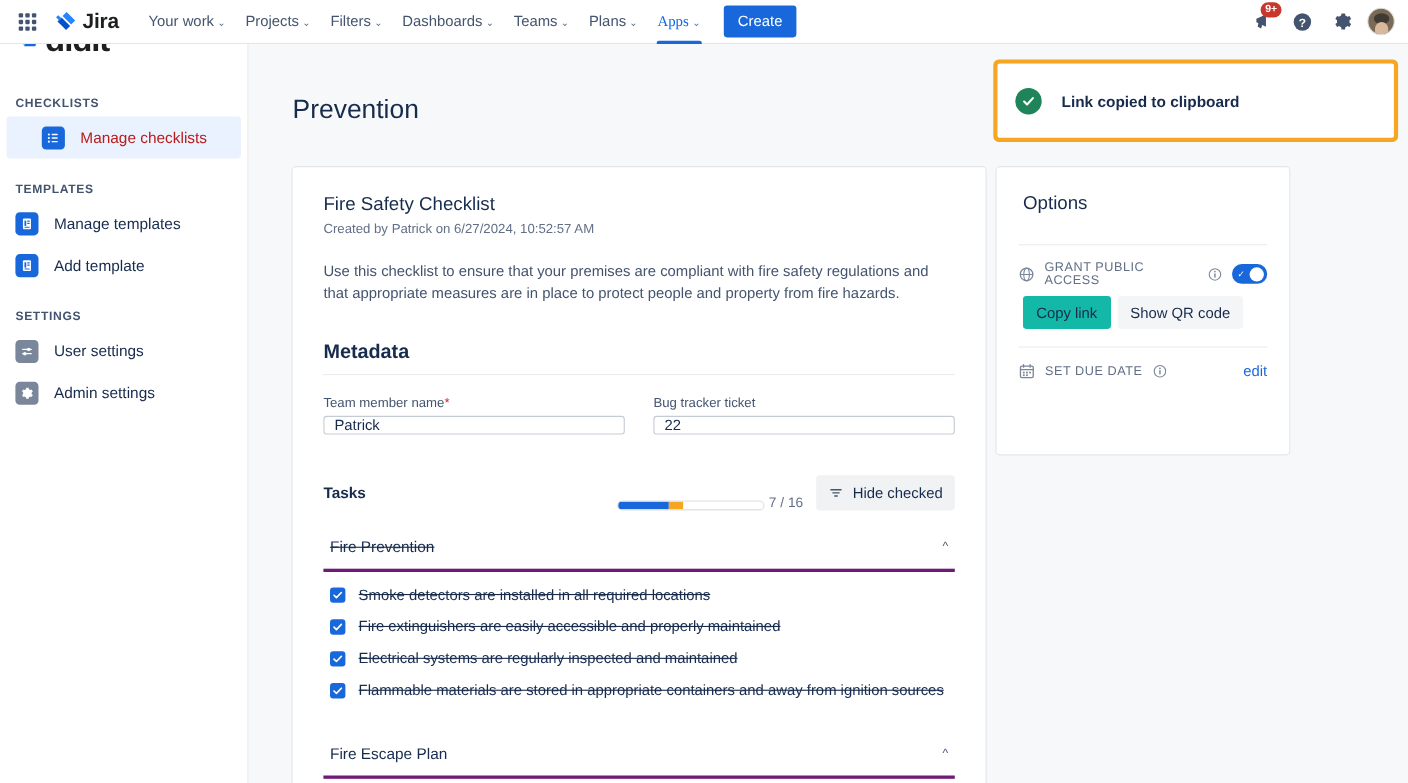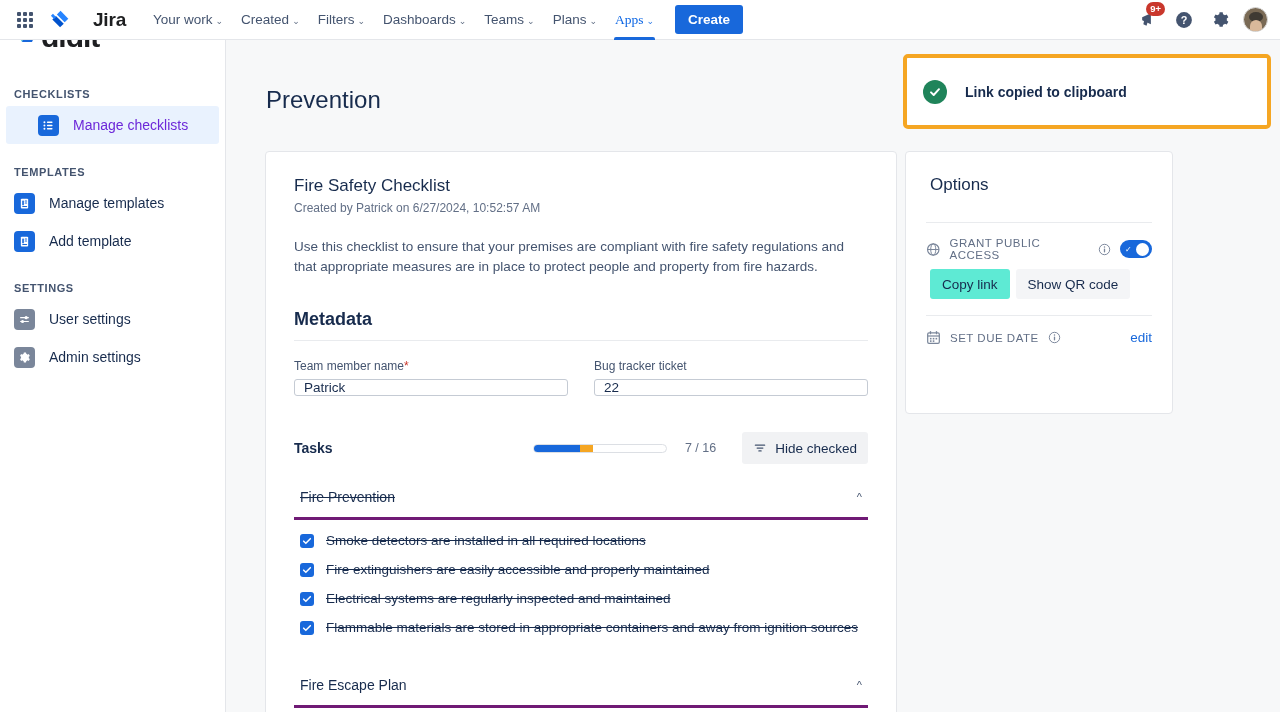--- a/index.html
+++ b/index.html
@@ -21,7 +21,7 @@
     grid-template-columns: repeat(3,1fr); grid-template-rows: repeat(3,1fr);
     gap: 2px; padding: 5px; cursor: pointer; }
   .apps-grid i { background: #44546F; border-radius: 1px; display: block; }
-  .brand { display: flex; align-items: center; gap: 21px; margin-left: 12px; cursor: pointer; }
+  .brand { display: flex; align-items: center; gap: 3px; margin-left: 12px; cursor: pointer; }
   .brand-logo { width: 22px; height: 22px; }
   .brand-text { font-size: 19px; font-weight: 600; color: #1e1f21; letter-spacing: -0.2px; }
   .nav-items { display: flex; align-items: center; margin-left: 18px; height: 40px; }

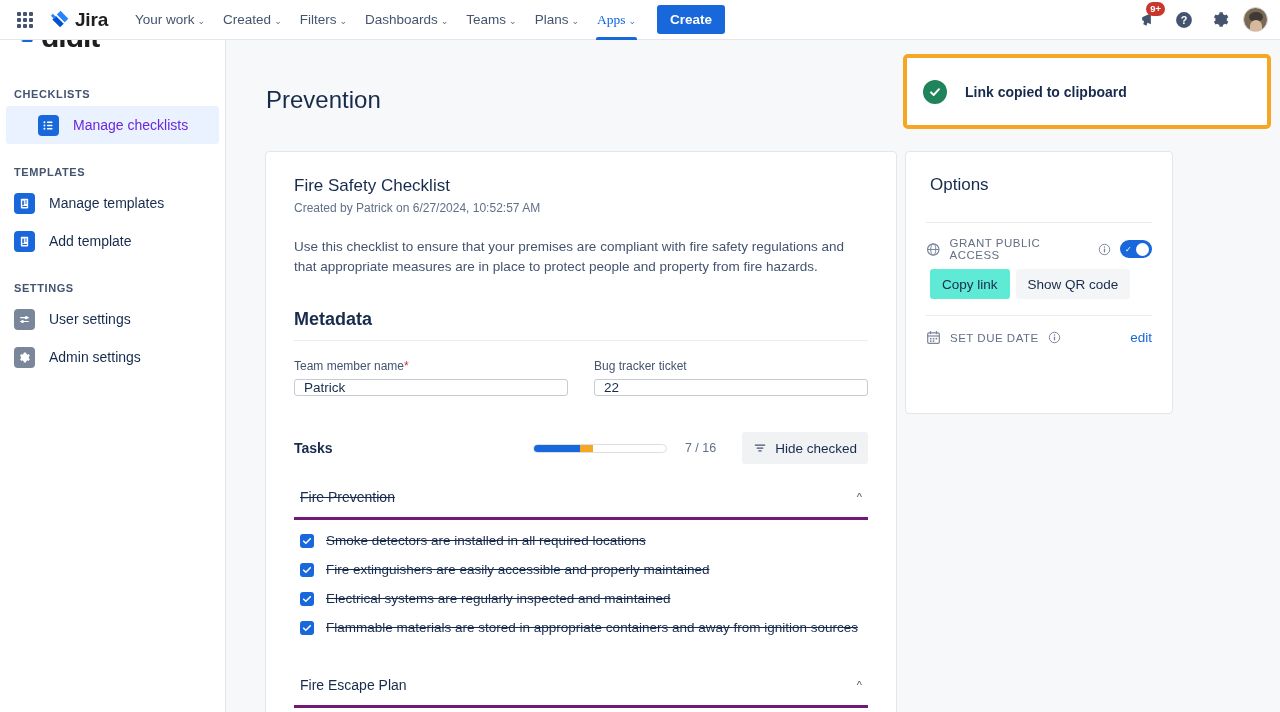--- a/index.html
+++ b/index.html
@@ -221,7 +221,7 @@
       <span class="caret">⌄</span>
     </div>
     <div class="nav-item">
-      <span>Created</span>
+      <span>Projects</span>
       <span class="caret">⌄</span>
     </div>
     <div class="nav-item">

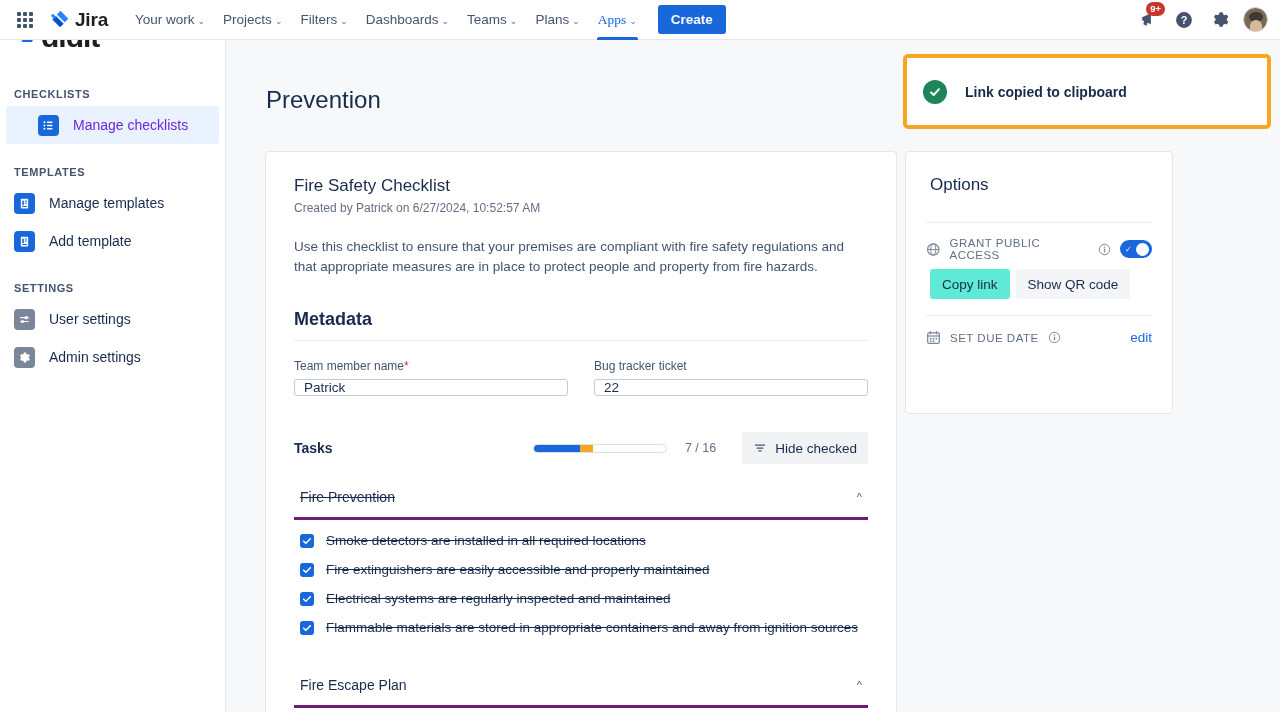--- a/index.html
+++ b/index.html
@@ -37,7 +37,7 @@
   .caret { font-size: 9px; opacity: .85; transform: translateY(1px); }
   .create-btn {
     margin-left: 12px; background: #1868DB; color: #fff; font-size: 13.5px;
-    font-weight: 700; padding: 7px 13px; border-radius: 3px; border: 0; cursor: pointer;
+    font-weight: 400; padding: 7px 13px; border-radius: 3px; border: 0; cursor: pointer;
   }
   .nav-right { margin-left: auto; display: flex; align-items: center; gap: 10px; padding-right: 12px; }
   .searchbox {

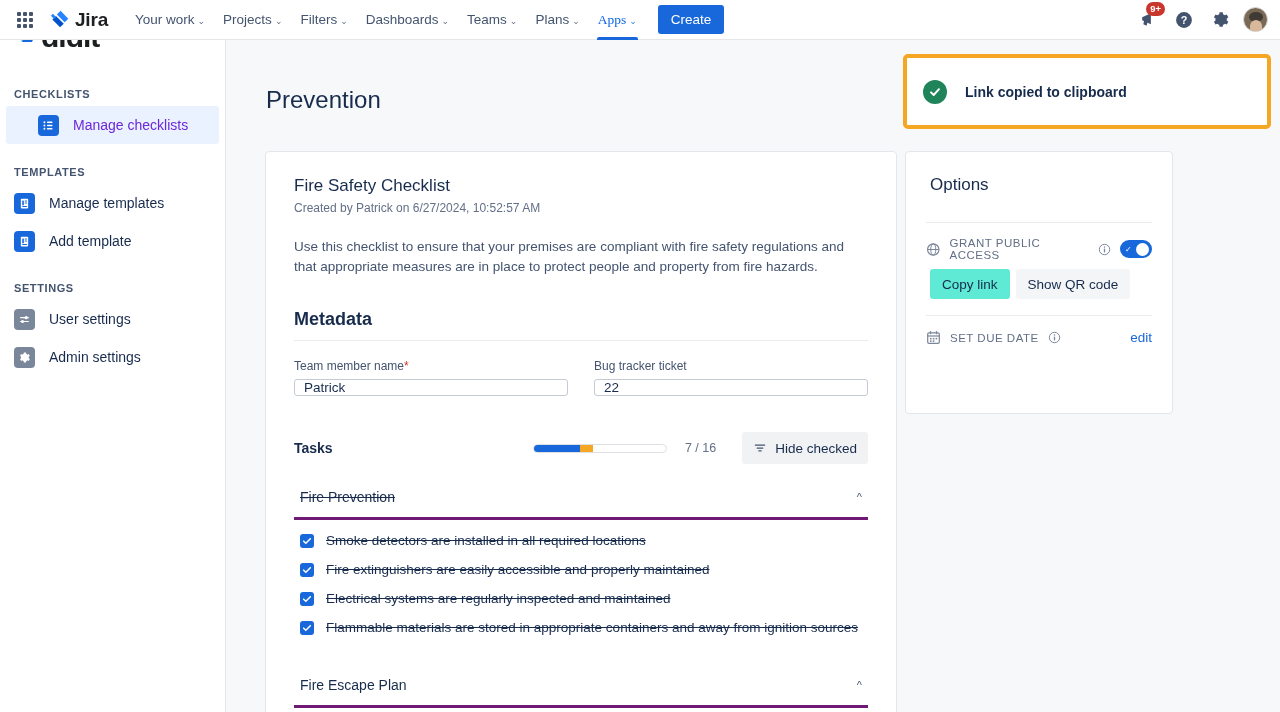--- a/index.html
+++ b/index.html
@@ -82,7 +82,7 @@
     display: flex; align-items: center; gap: 14px; height: 38px; margin: 0 6px;
     padding: 0 8px; border-radius: 3px; cursor: pointer; font-size: 14px; color: #172B4D;
   }
-  .nav-row.selected { background: #E9F2FE; color: #6d28d9; padding-left: 32px; }
+  .nav-row.selected { background: #E9F2FE; color: #b91c1c; padding-left: 32px; }
   .sq-icon { width: 21px; height: 21px; border-radius: 4px; flex: 0 0 21px;
     display: flex; align-items: center; justify-content: center; }
   .sq-blue { background: #1868DB; }

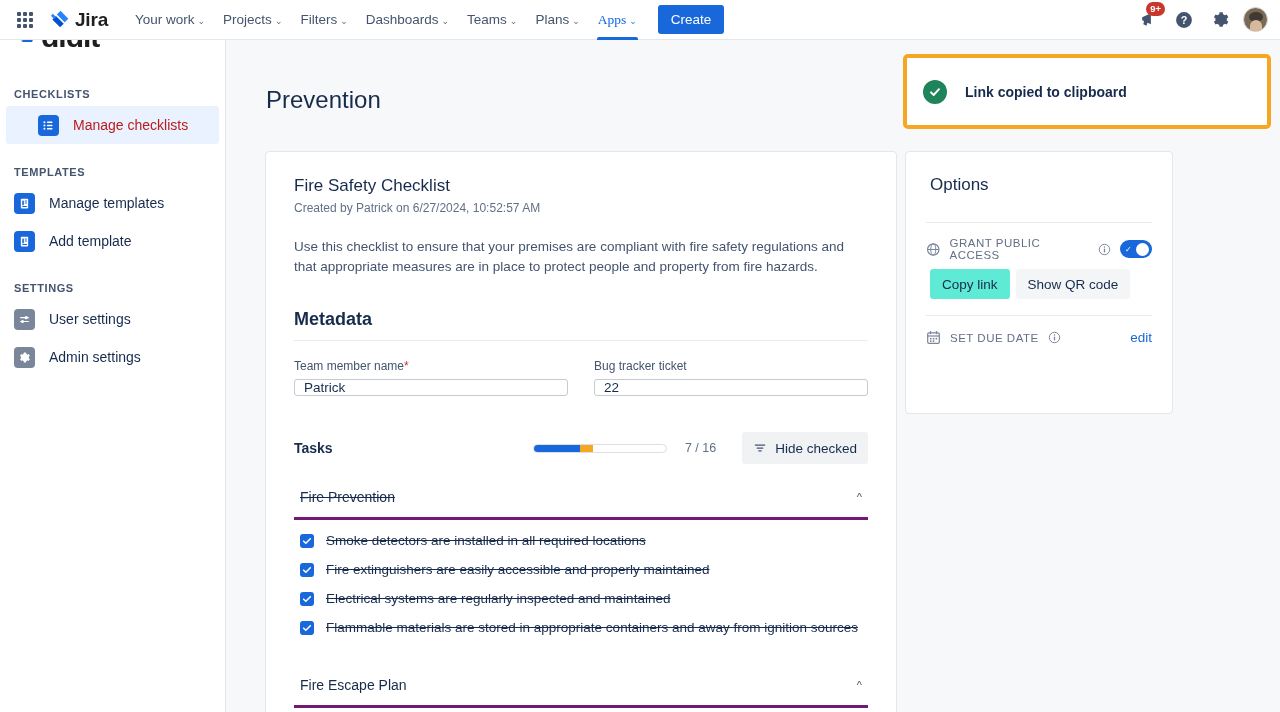--- a/index.html
+++ b/index.html
@@ -171,7 +171,7 @@
     border: 0; border-radius: 3px; height: 30px; padding: 0 12px; font-size: 13.5px;
     color: #172B4D; cursor: pointer; font-family: "Liberation Sans", sans-serif;
   }
-  .pill.pressed { background: #5eead4; }
+  .pill.pressed { background: #14b8a6; }
   .pill.plain { background: #F4F5F7; }
   .opt-div2 { height: 1px; background: #e9ebee; margin: 16px 20px 0 20px; }
   .edit-link { margin-left: auto; font-size: 13.5px; color: #1868DB; cursor: pointer; }

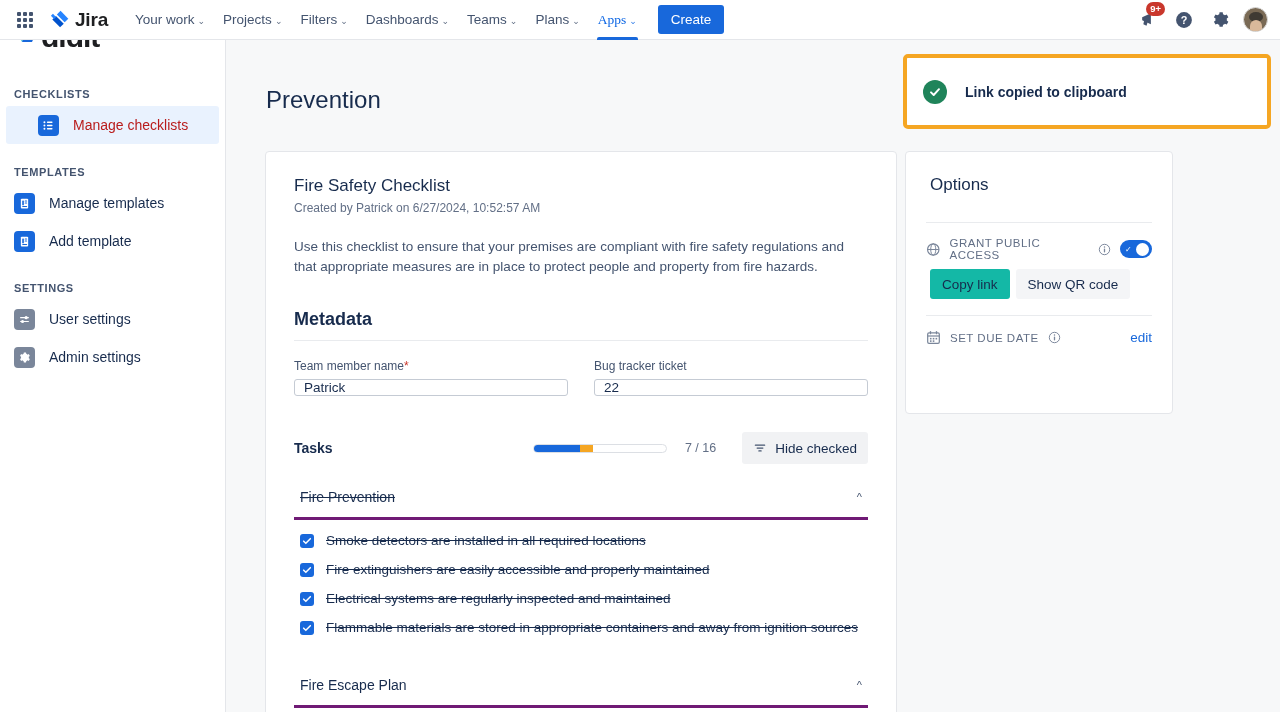--- a/index.html
+++ b/index.html
@@ -119,7 +119,7 @@
 
   .tasks-bar { display: flex; align-items: center; margin-top: 36px; }
   .tasks-label { font-size: 14px; font-weight: 700; color: #172B4D; }
-  .progress-group { margin-left: auto; display: flex; align-items: center; gap: 18px; }
+  .progress-group { margin-left: auto; display: flex; align-items: flex-end; gap: 4px; }
   .progress {
     width: 134px; height: 9px; border-radius: 5px; background: #fff;
     border: 1px solid #DCDFE4; overflow: hidden; display: flex;

